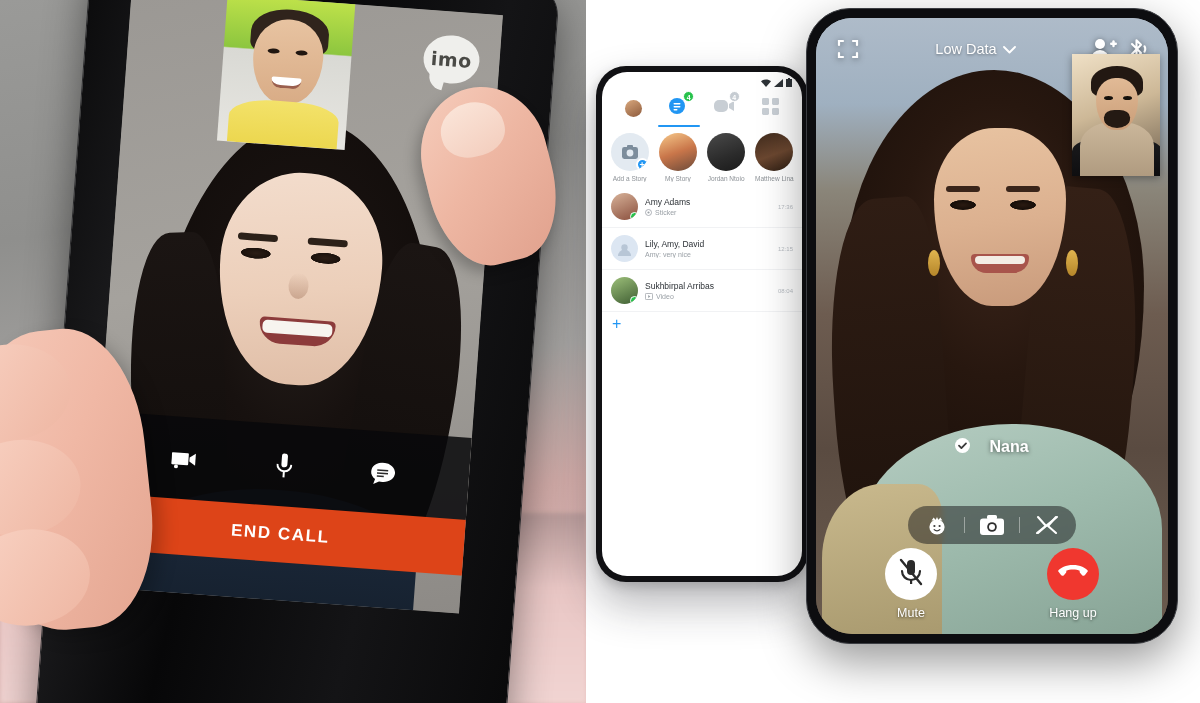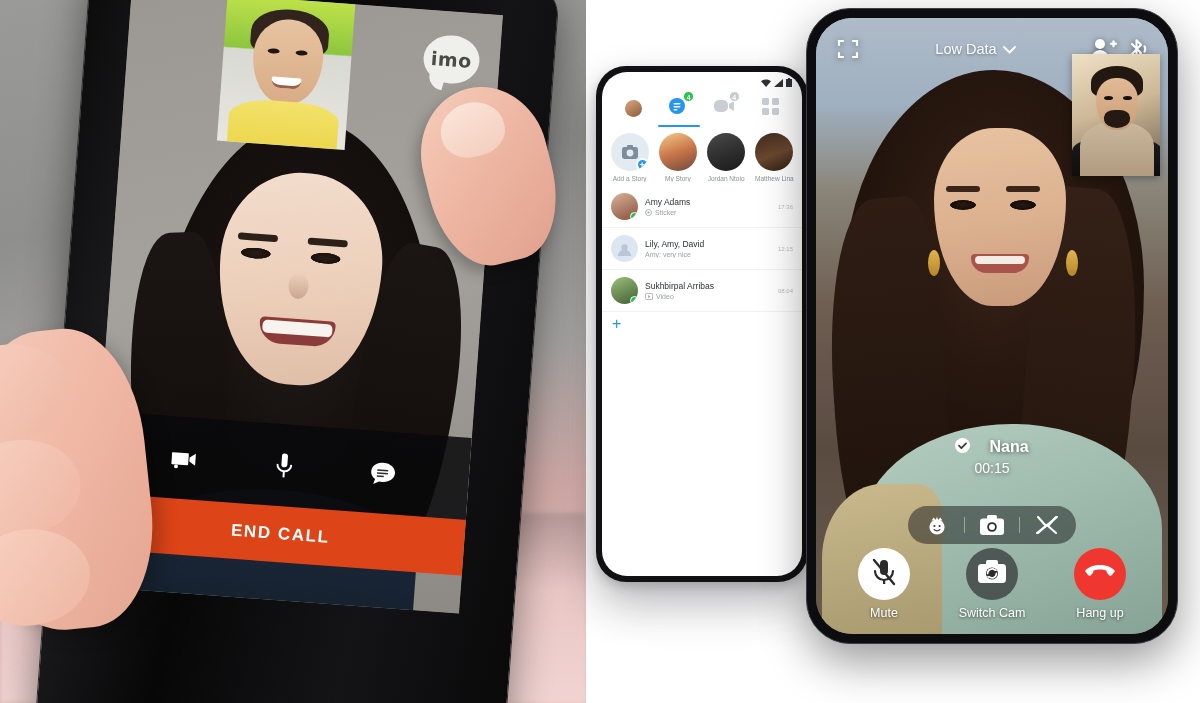--- a/index.html
+++ b/index.html
@@ -542,7 +542,6 @@
           </span>
           <span>Nana</span>
         </div>
-        <div id="rp-timer">00:15</div>
       </div>
 
       <div id="rp-pill">

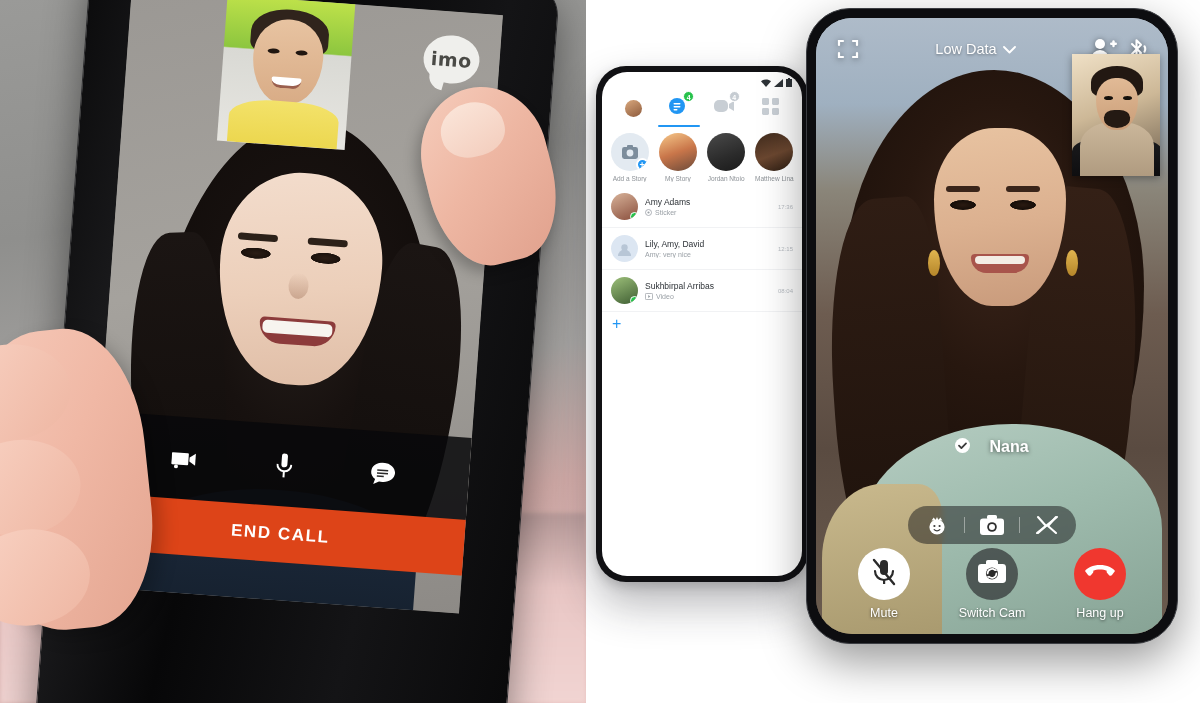--- a/index.html
+++ b/index.html
@@ -589,20 +589,6 @@
           <div class="bc-lbl">Mute</div>
         </div>
 
-        <div class="bc">
-          <div class="bc-circle">
-            <span>
-              <svg width="28" height="23" viewBox="0 0 28 23">
-                <rect x="0" y="4" width="28" height="19" rx="3.4" fill="#fff"></rect>
-                <rect x="8" y="0" width="12" height="5" rx="1.8" fill="#fff"></rect>
-                <circle cx="14" cy="13.4" r="6" fill="#2b2b2b"></circle>
-                <path d="M9.6 13.4a4.4 4.4 0 017.4-3.2M18.4 13.4a4.4 4.4 0 01-7.4 3.2" stroke="#fff" stroke-width="1.7" fill="none" stroke-linecap="round"></path>
-                <path d="M17.4 8.6l-.4 2.3 2.3-.5M10.6 18.2l.4-2.3-2.3.5" fill="#fff"></path>
-              </svg>
-            </span>
-          </div>
-          <div class="bc-lbl">Switch Cam</div>
-        </div>
 
 
         <div class="bc">

